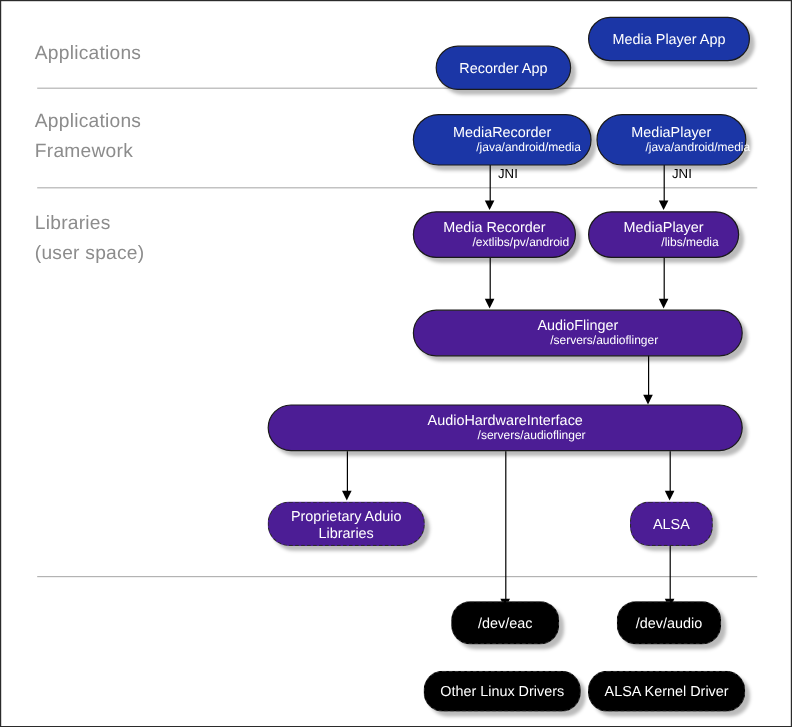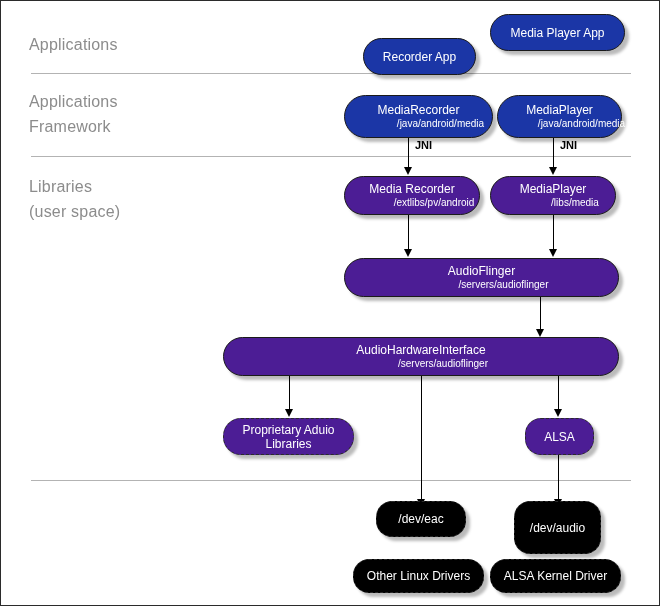--- a/index.html
+++ b/index.html
@@ -93,7 +93,6 @@
     font-size: 11px;
     line-height: 13px;
     white-space: nowrap;
-    font-weight: bold;
   }
 </style>
 </head>

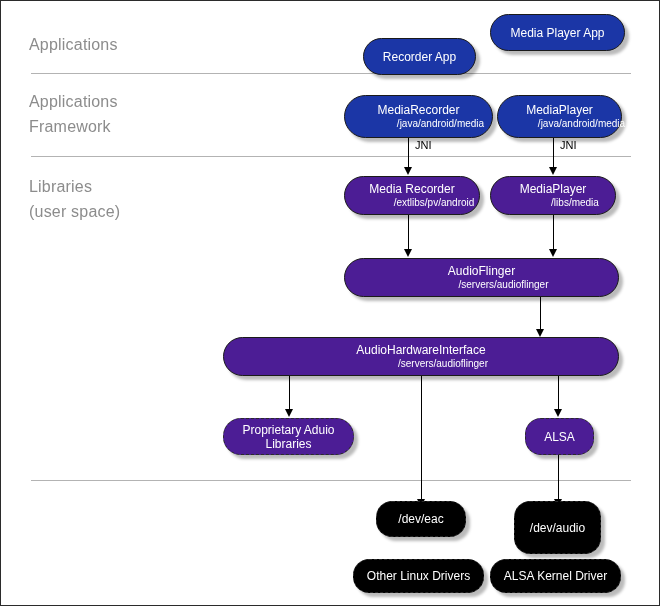--- a/index.html
+++ b/index.html
@@ -192,7 +192,7 @@
     <span class="title">/dev/eac</span>
   </div>
 
-  <div class="node red dashed" style="left:513px; top:500px; width:87px; height:53px; border-radius:16px;">
+  <div class="node red dashed" style="left:513px; top:500px; width:87px; height:36px; border-radius:16px;">
     <span class="title">/dev/audio</span>
   </div>
 

